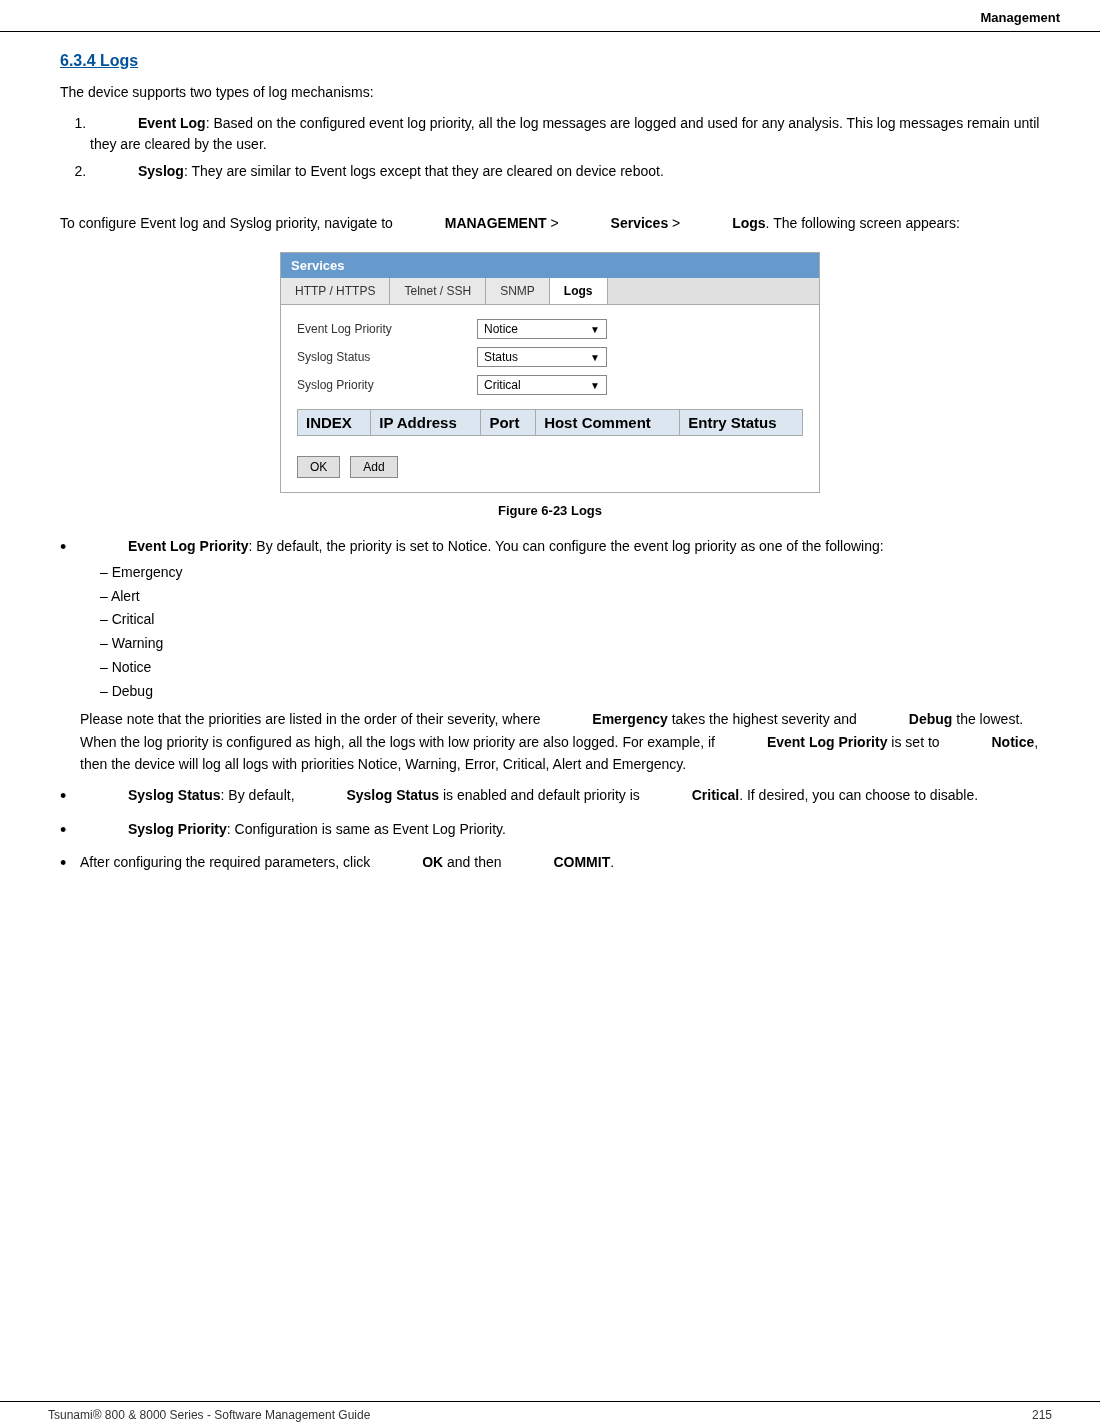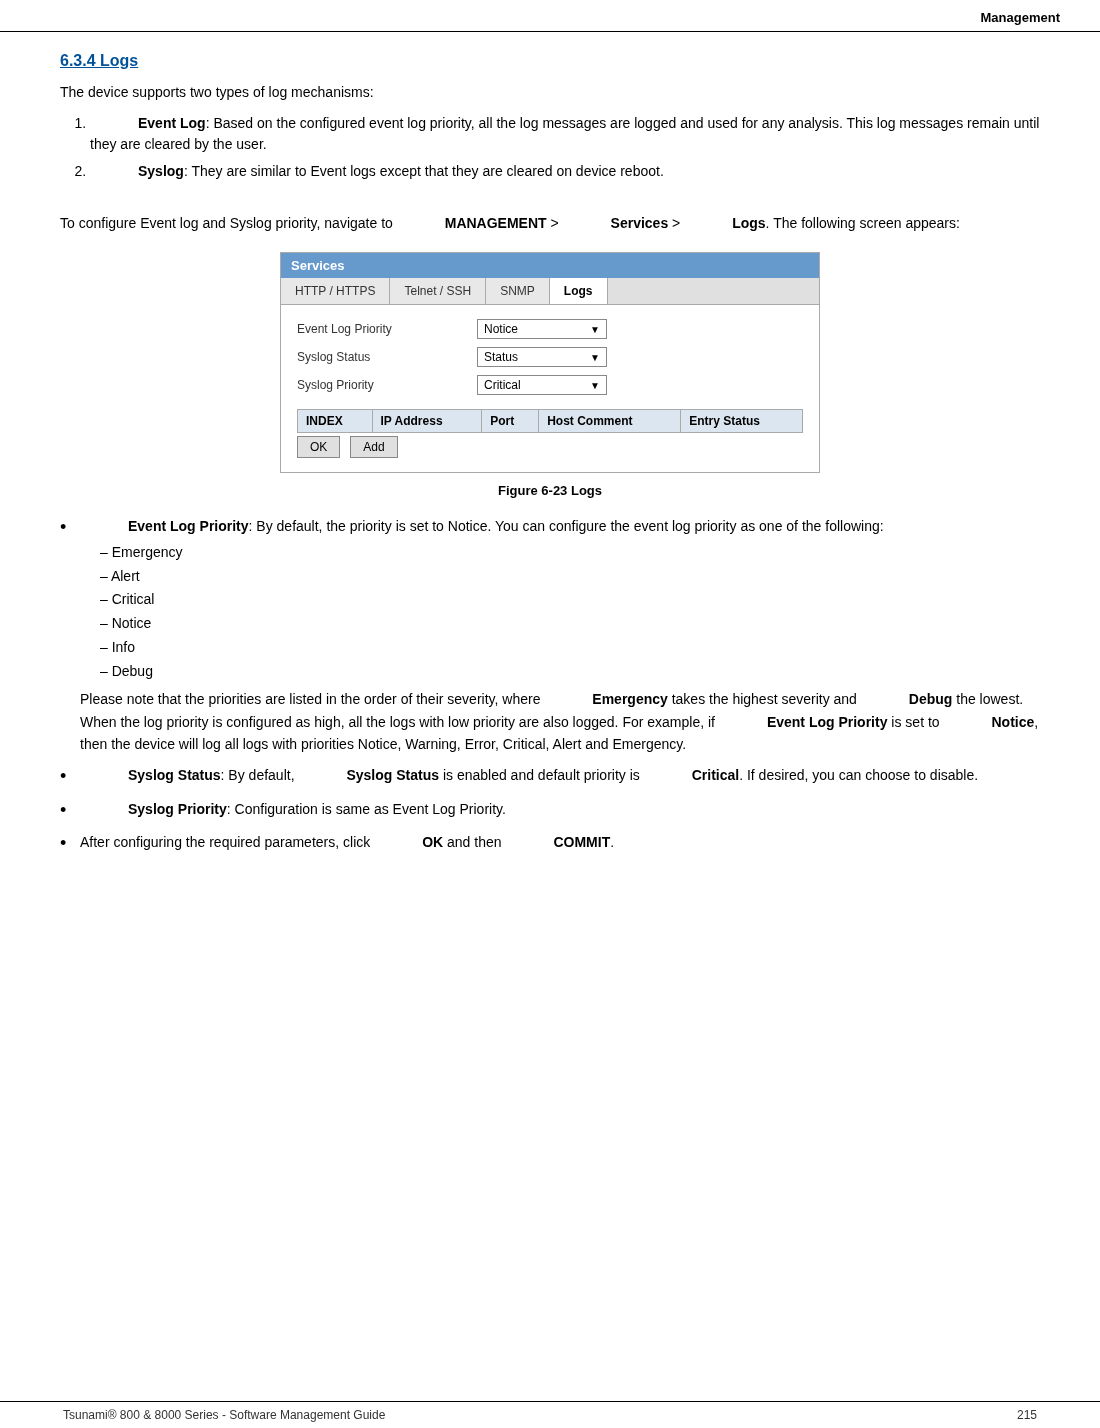--- a/index.html
+++ b/index.html
@@ -141,8 +141,8 @@
     .host-table {
       width: 100%;
       border-collapse: collapse;
-      font-size: 12px;
-      margin-bottom: 3px;
+      font-size: 15px;
+      margin-bottom: 20px;
     }
 
     .host-table th {

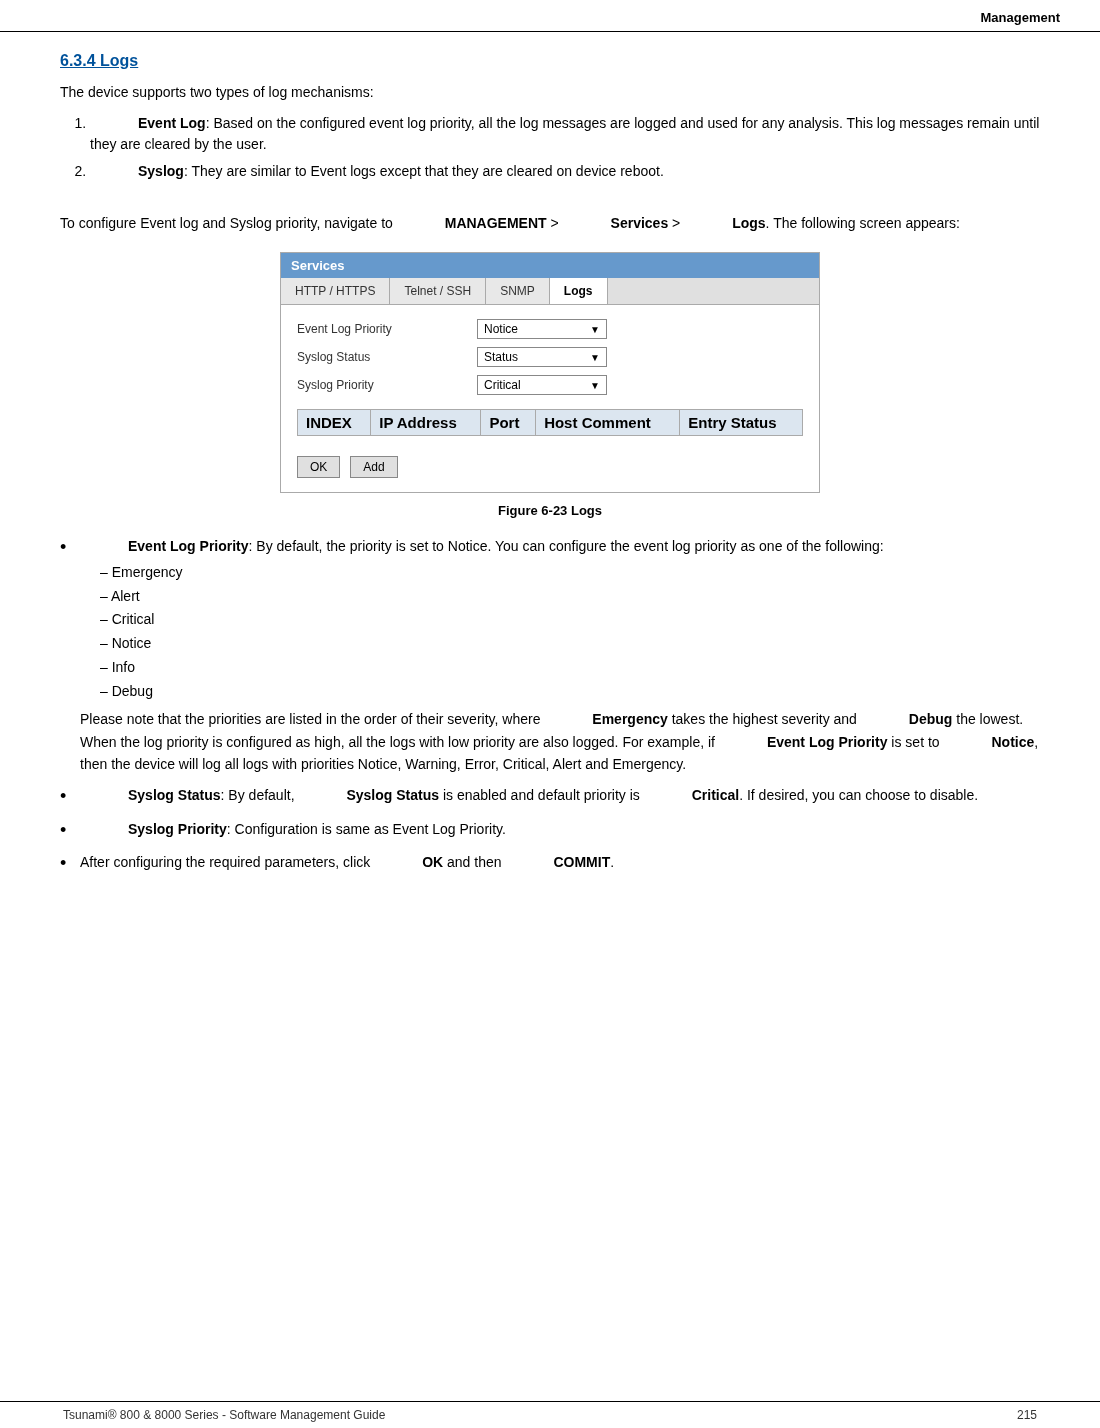--- a/index.html
+++ b/index.html
@@ -326,6 +326,7 @@
           <li>Emergency</li>
           <li>Alert</li>
           <li>Critical</li>
+          <li>Warning</li>
           <li>Notice</li>
           <li>Info</li>
           <li>Debug</li>

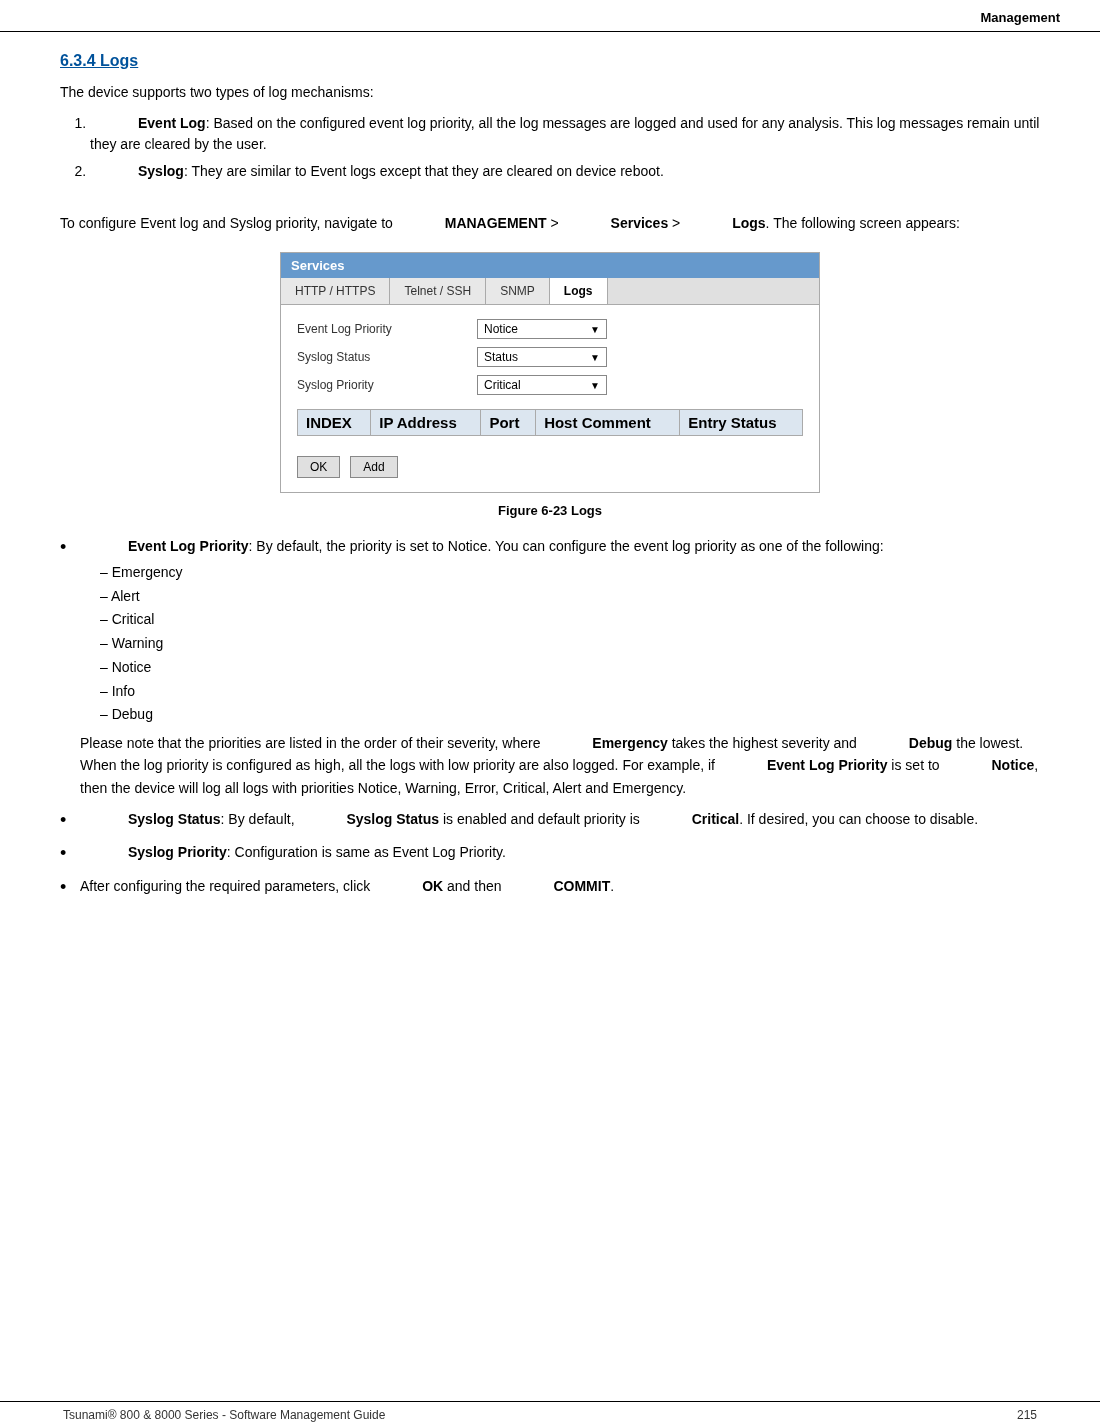--- a/index.html
+++ b/index.html
@@ -328,7 +328,6 @@
           <li>Critical</li>
           <li>Warning</li>
           <li>Notice</li>
-          <li>Info</li>
           <li>Debug</li>
         </ul>
         <p class="paragraph-text">

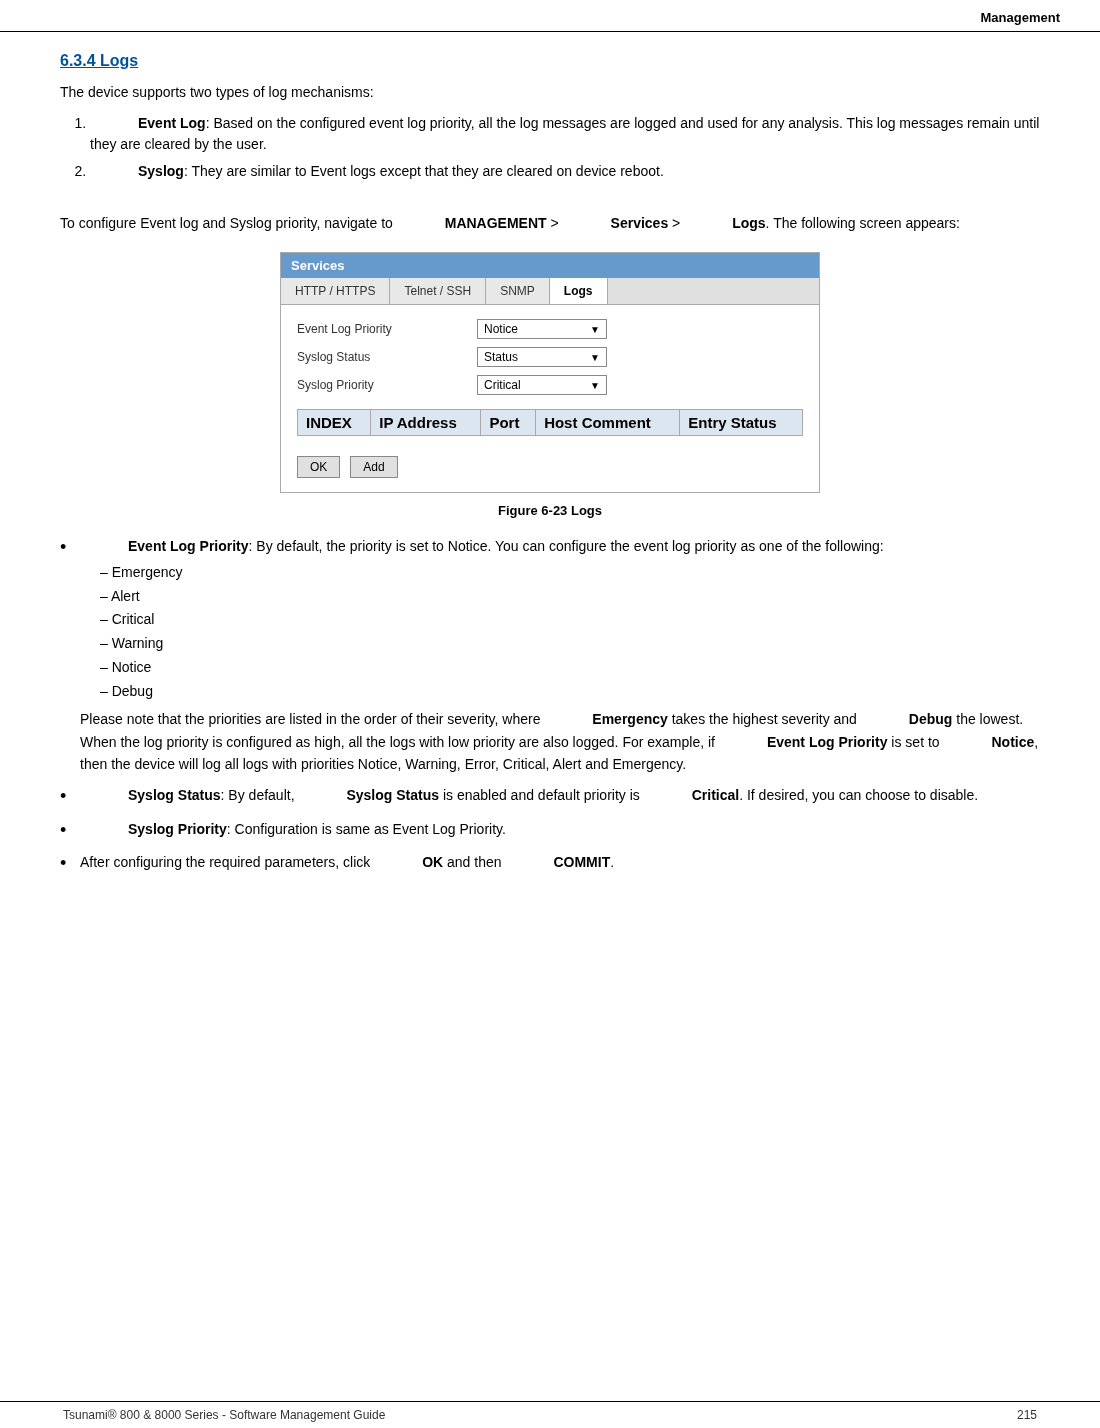--- a/index.html
+++ b/index.html
@@ -220,7 +220,7 @@
       border-top: 1px solid #000;
       display: flex;
       justify-content: space-between;
-      padding: 6px 63px;
+      padding: 6px 48px;
       font-size: 12px;
       color: #333;
     }

